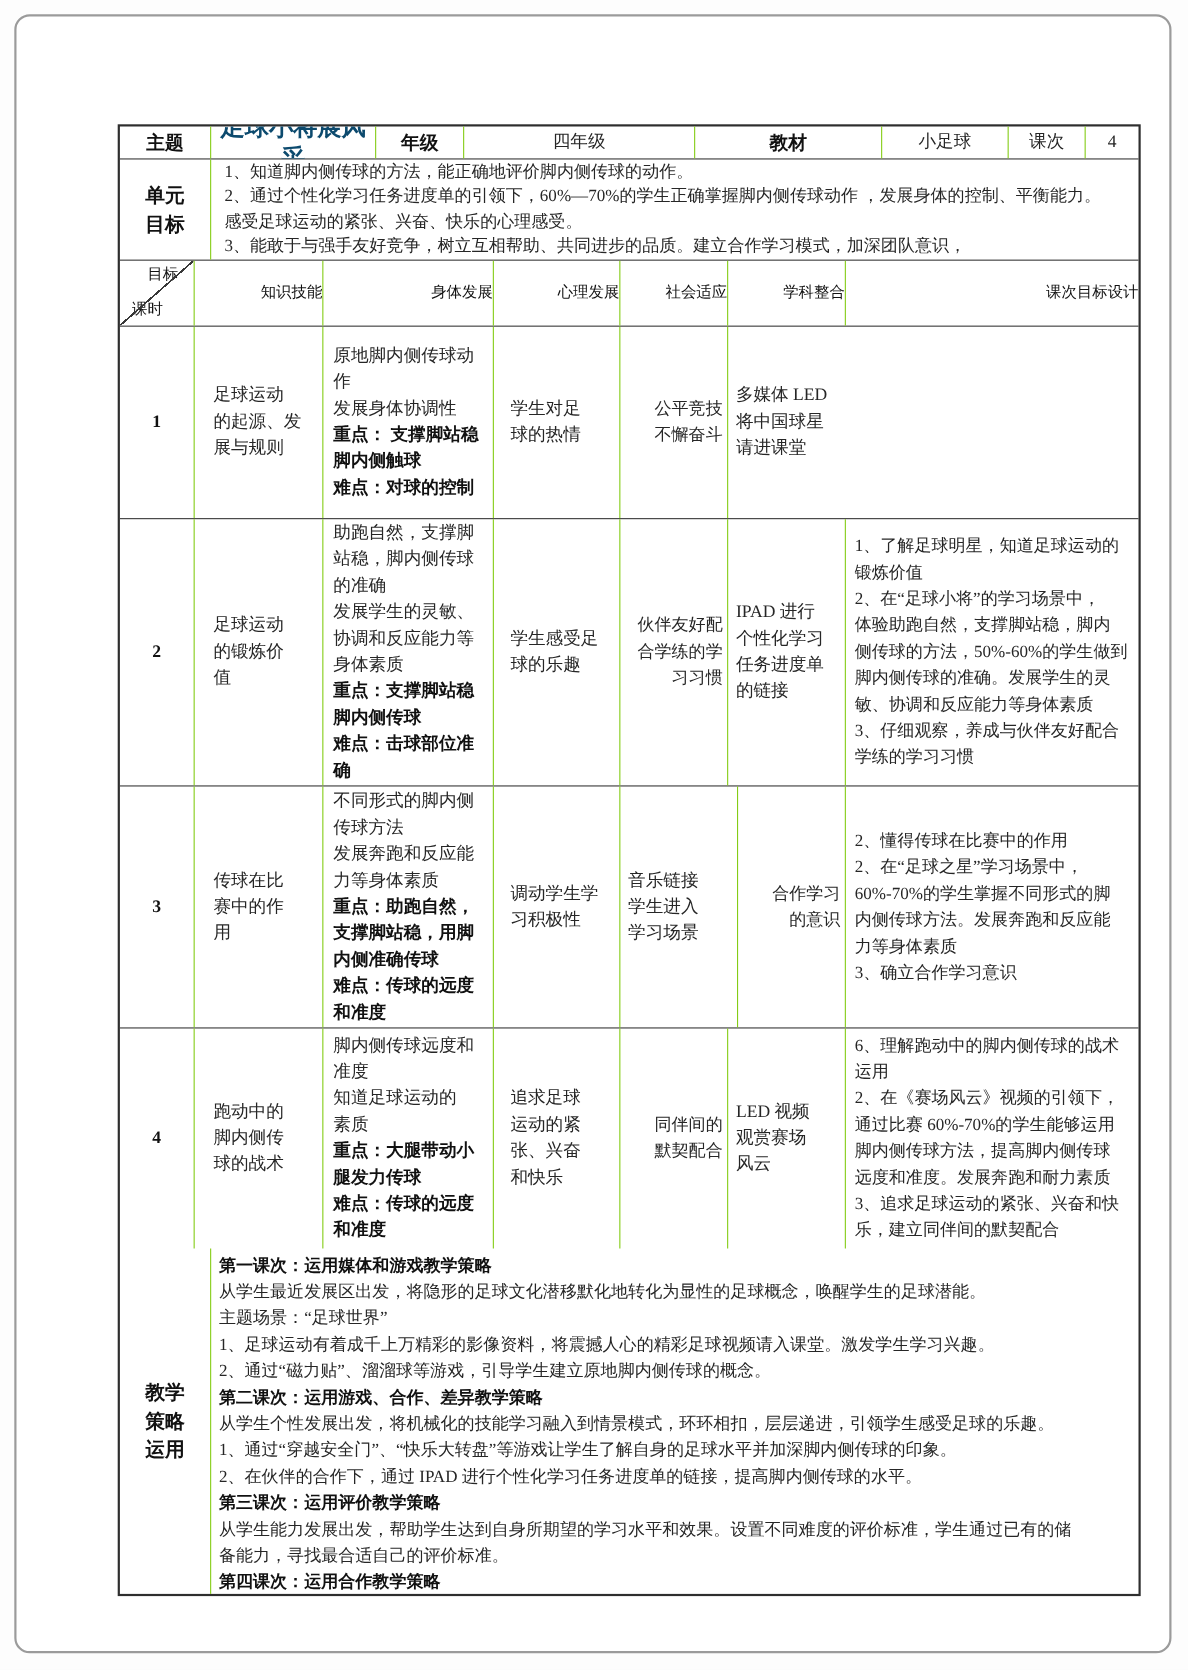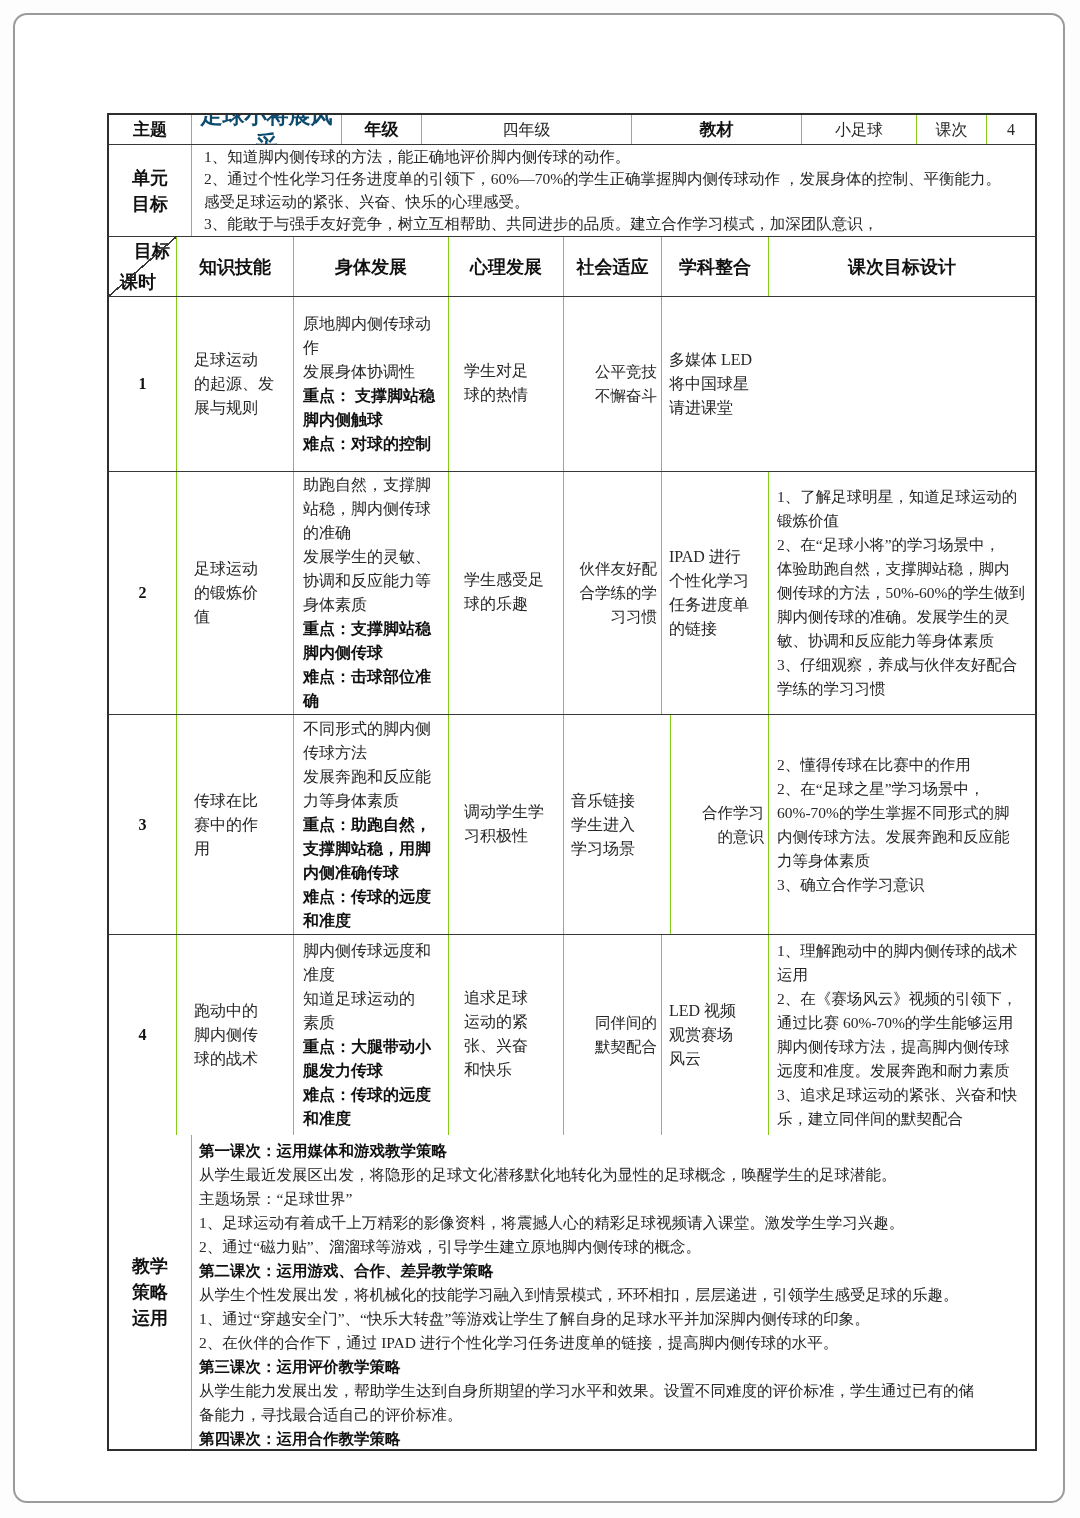--- a/index.html
+++ b/index.html
@@ -34,7 +34,7 @@
 
   
   .sec-mhead { height:60px; }
-  .sec-mhead .cell { justify-content:center; text-align:center; font-weight:bold; font-size:18px; color:#111; }
+  .sec-mhead .cell { justify-content:center; text-align:right; font-weight:normal; font-size:14px; color:#111; }
   .c0{width:68px;} .c1{width:117px;} .c2{width:155px;} .c3{width:115px;}
   .c4{width:98px;text-align:right;} .c5{width:107px;} .c6{flex:1;}
   .corner { position:relative; font-weight:bold; font-size:16px; }

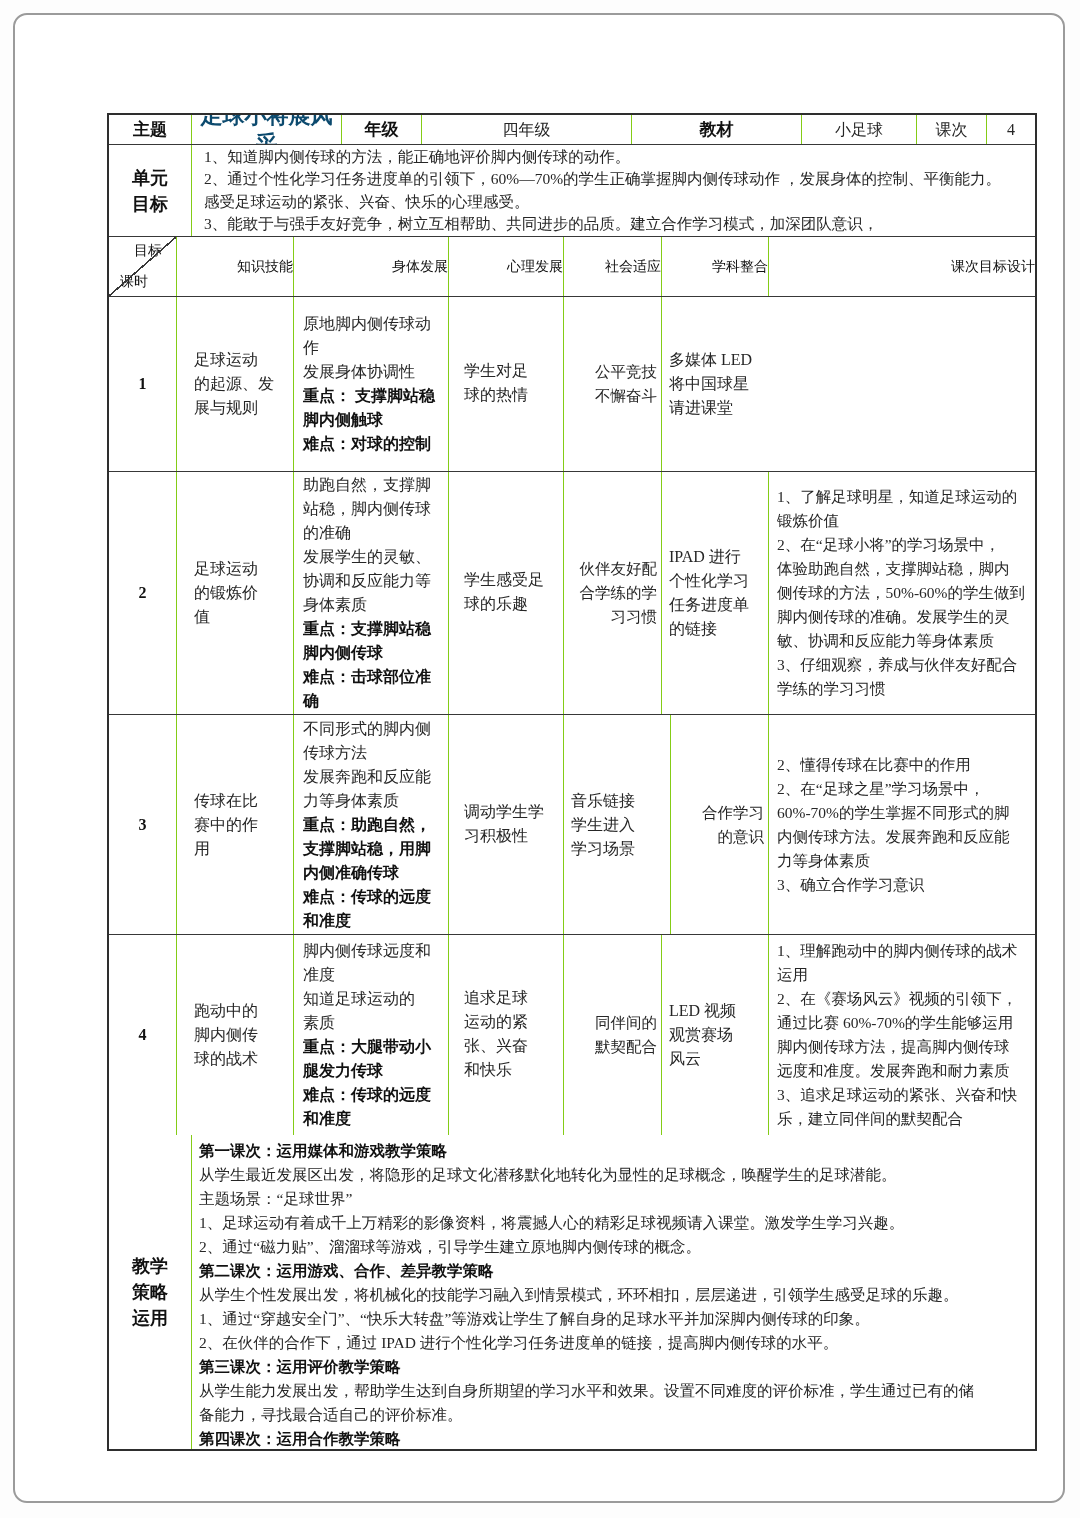--- a/index.html
+++ b/index.html
@@ -190,7 +190,7 @@
     <div class="cell c5 c-integration">LED 视频
 观赏赛场
 风云</div>
-    <div class="cell c6 c-goals"><div>1、理解跑动中的脚内侧传球的战术
+    <div class="cell c6 c-goals"><div>6、理解跑动中的脚内侧传球的战术
 运用</div><div>2、在《赛场风云》视频的引领下，
 通过比赛 60%-70%的学生能够运用
 脚内侧传球方法，提高脚内侧传球

